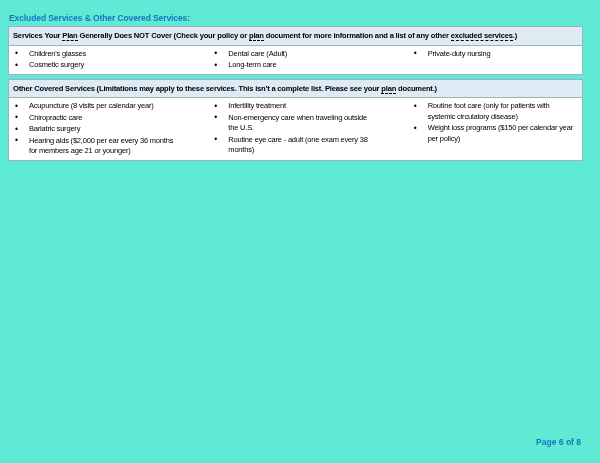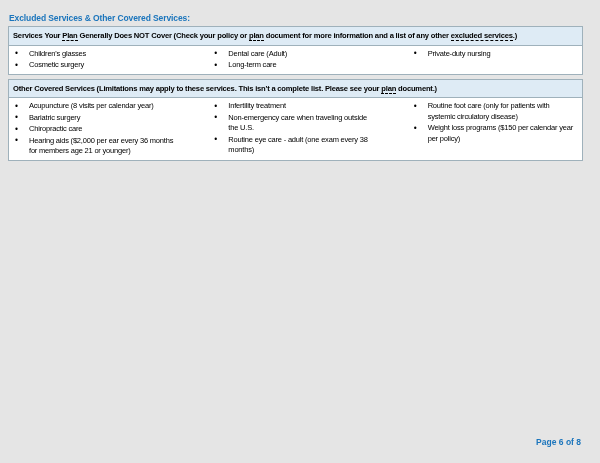--- a/index.html
+++ b/index.html
@@ -14,7 +14,7 @@
     font-family:"Liberation Sans", sans-serif;color:var(--text);
     overflow:hidden;
   }
-  .page{position:relative;width:600px;height:463px;background:#e5e5e5;}
+  .page{position:relative;width:600px;height:463px;background:#5eead4;}
   .doc-title{
     position:absolute;left:9px;top:13px;
     font-size:8.5px;font-weight:700;color:var(--accent-blue);

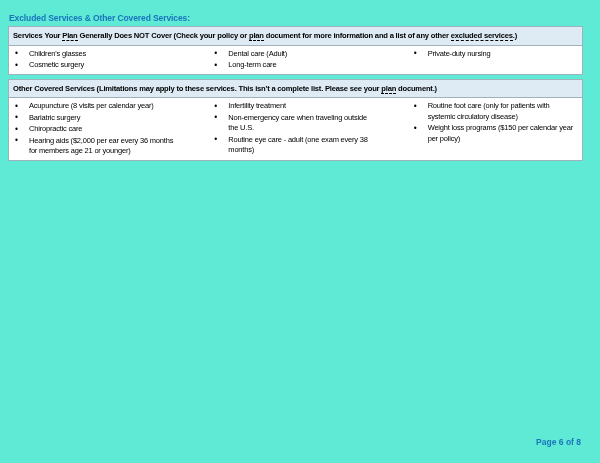--- a/index.html
+++ b/index.html
@@ -78,8 +78,8 @@
       <div class="tbl-body">
         <ul>
             <li>Acupuncture (8 visits per calendar year)</li>
+            <li>Chiropractic care</li>
             <li>Bariatric surgery</li>
-            <li>Chiropractic care</li>
             <li>Hearing aids ($2,000 per ear every 36 months for members age 21 or younger)</li>
           </ul>
         <ul>

